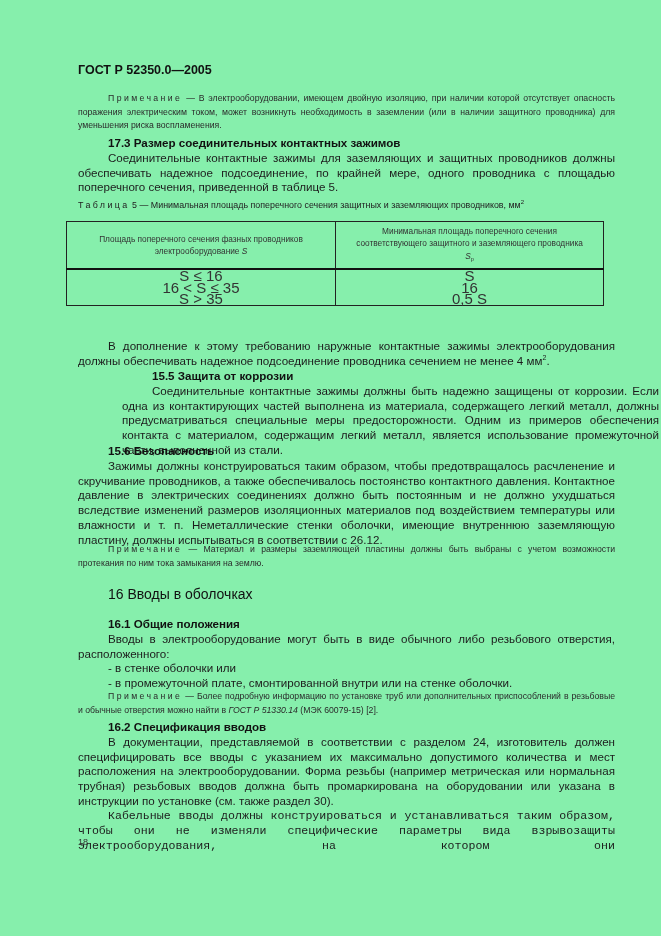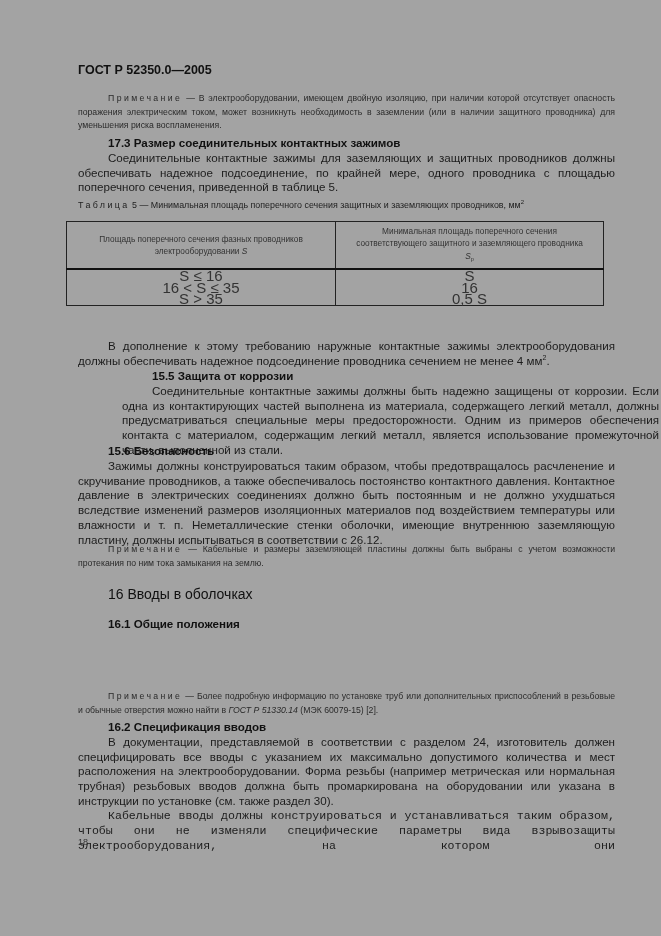--- a/index.html
+++ b/index.html
@@ -5,7 +5,7 @@
     html, body { margin: 0; padding: 0; background: #ffffff; }
     body { width: 661px; height: 936px; position: relative; overflow: hidden;
            font-family: "Liberation Sans", sans-serif; color: #1a1a1a; }
-    .page { position: absolute; left: 0; top: 0; width: 661px; height: 936px; background: #a3a3a3; }
+    .page { position: absolute; left: 0; top: 0; width: 661px; height: 936px; background: #86efac; }
     .doc-header { position: absolute; left: 78px; top: 63px; font-size: 12.5px; font-weight: bold; color: #111; }
     .block { position: absolute; left: 78px; width: 537px; }
     .body-text { font-size: 11.6px; line-height: 14.8px; text-align: justify; text-align-last: left; color: #1c1c1c; }

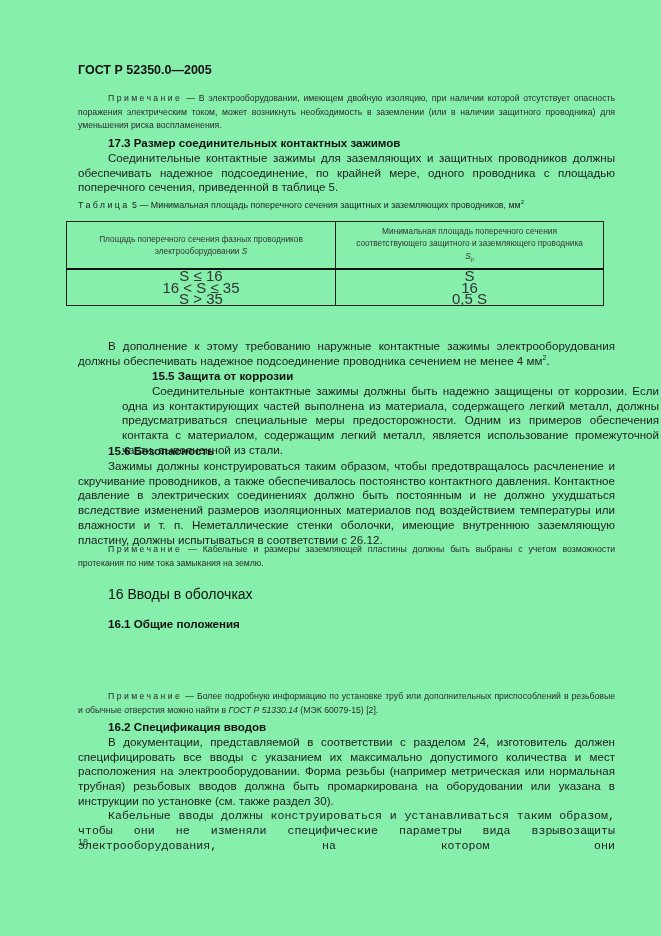--- a/index.html
+++ b/index.html
@@ -53,7 +53,7 @@
         <tr class="head">
       <td class="c1">
         <span>Площадь поперечного сечения фазных проводников</span><br>
-        <span>электрооборудовании </span><i>S</i>
+        <span>электрооборудование </span><i>S</i>
       </td>
       <td>
         <span>Минимальная площадь поперечного сечения</span><br>

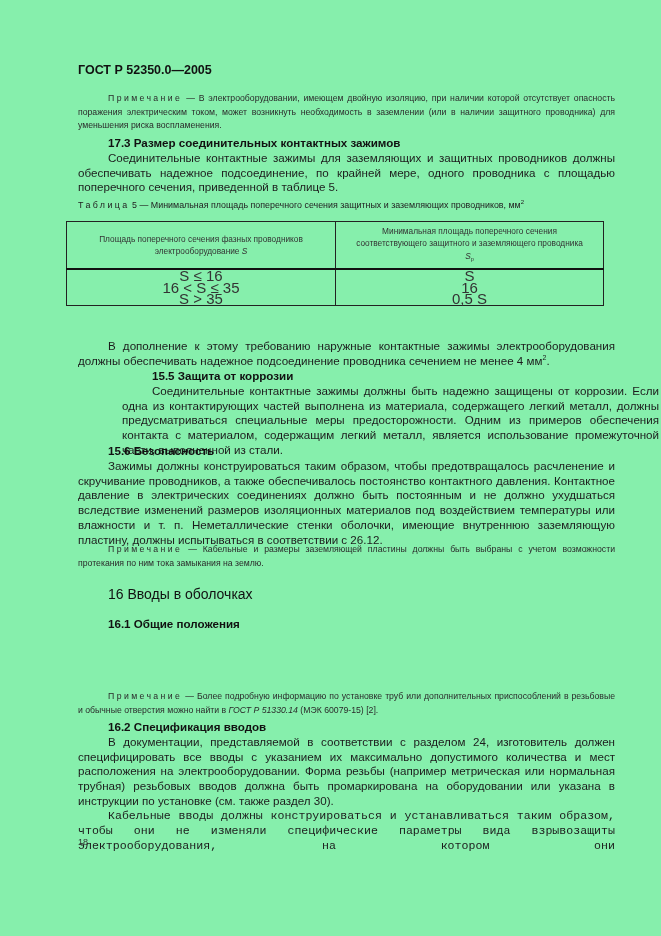--- a/index.html
+++ b/index.html
@@ -95,7 +95,7 @@
   </div>
 
   <div class="block note" style="top:543px;">
-    <p><span class="spaced">Примечание</span><span> — Кабельные и размеры заземляющей пластины должны быть выбраны с учетом возможности протекания по ним тока замыкания на землю.</span></p>
+    <p><span class="spaced">Примечание</span><span> — Материал и размеры заземляющей пластины должны быть выбраны с учетом возможности протекания по ним тока замыкания на землю.</span></p>
   </div>
 
   <div class="block h1" style="top:586px;">16  Вводы в оболочках</div>

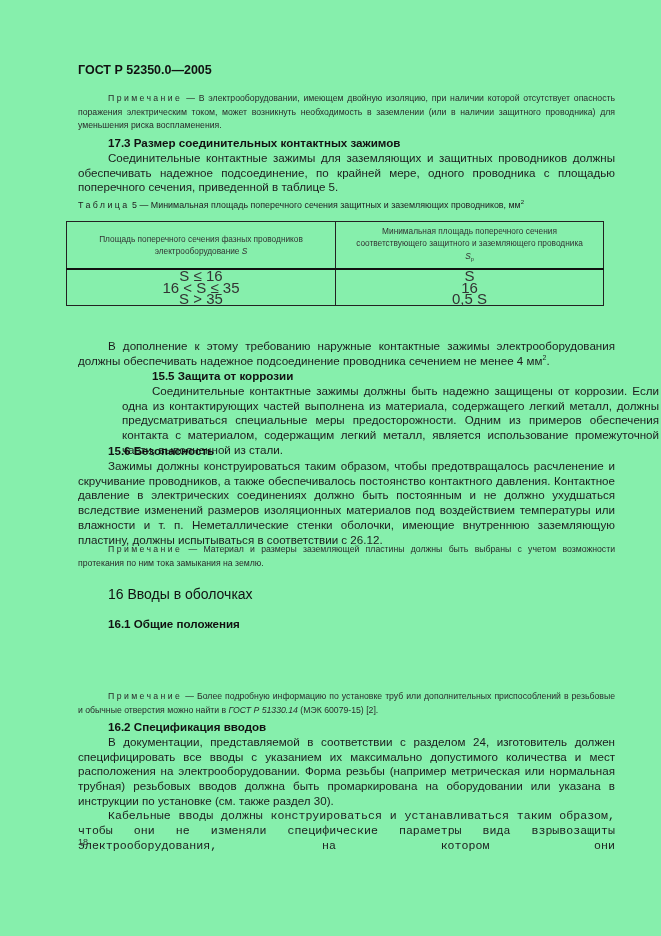--- a/index.html
+++ b/index.html
@@ -102,6 +102,11 @@
 
   <div class="block" style="top:617px;">
     <div class="h2">16.1  Общие положения</div>
+    <div class="body-text">
+      <p>Вводы в электрооборудование могут быть в виде обычного либо резьбового отверстия, расположенного:</p>
+      <div class="list-item">-  в стенке оболочки  или</div>
+      <div class="list-item">-  в промежуточной плате, смонтированной внутри или на стенке оболочки.</div>
+    </div>
   </div>
 
   <div class="block note" style="top:690px;">

